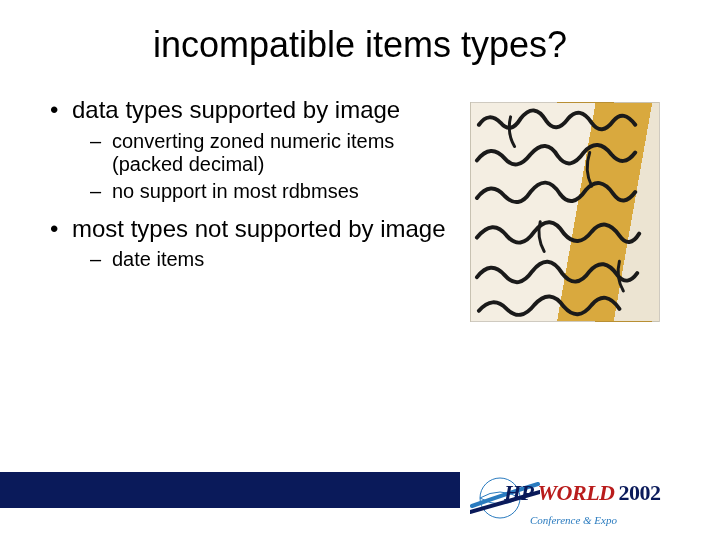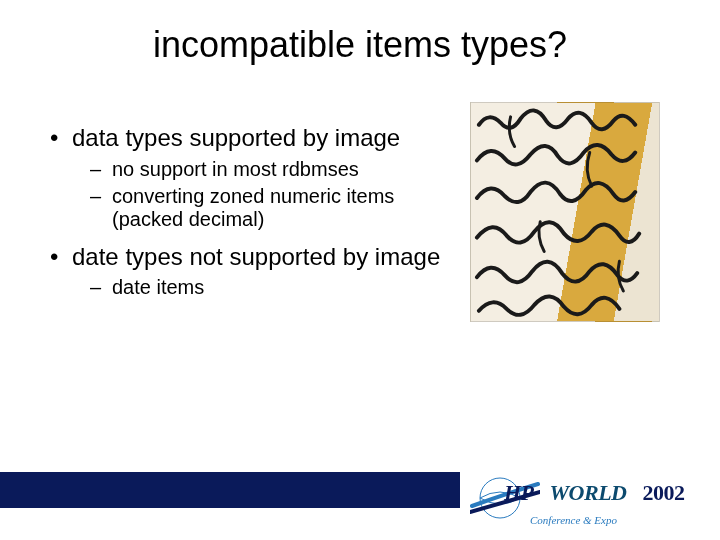--- a/index.html
+++ b/index.html
@@ -31,7 +31,6 @@
   .text-col {
     flex: 1;
     padding-right: 10px;
-    margin-top: 28px;
   }
   .bullet-l1 {
     font-size: 24px;

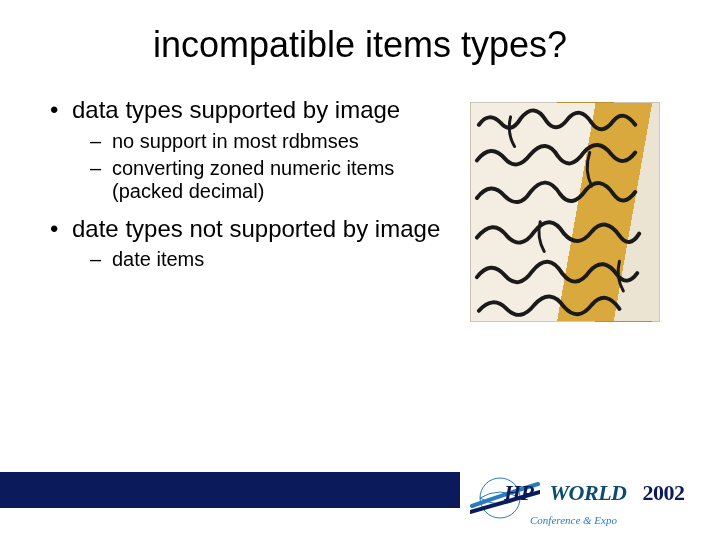--- a/index.html
+++ b/index.html
@@ -152,8 +152,8 @@
     <div class="text-col">
 
       <div class="bullet-l1">data types supported by image</div>
+      <div class="bullet-l2">converting zoned numeric items (packed decimal)</div>
       <div class="bullet-l2">no support in most rdbmses</div>
-      <div class="bullet-l2">converting zoned numeric items (packed decimal)</div>
 
       <div class="spacer"></div>
 

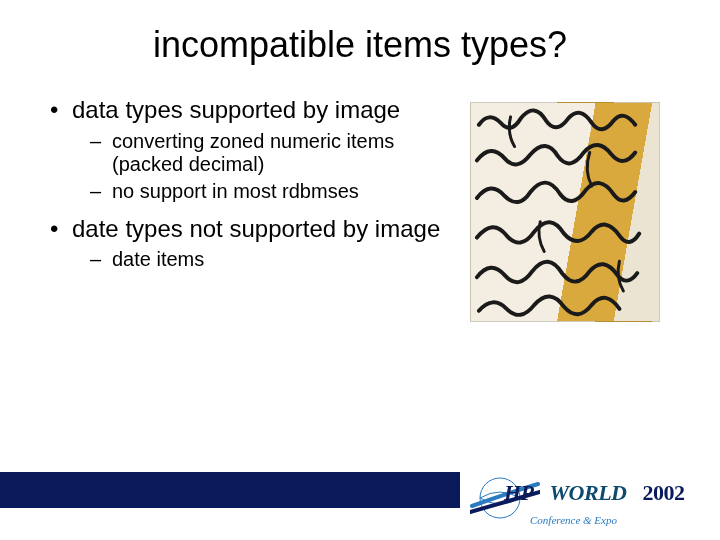--- a/index.html
+++ b/index.html
@@ -157,7 +157,7 @@
 
       <div class="spacer"></div>
 
-      <div class="bullet-l1">date types not supported by image</div>
+      <div class="bullet-l1">most types not supported by image</div>
       <div class="bullet-l2">date items</div>
 
     </div>

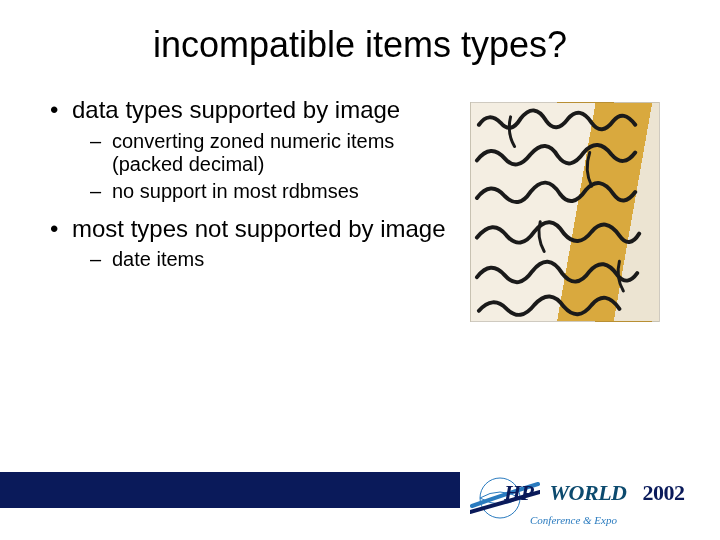--- a/index.html
+++ b/index.html
@@ -106,7 +106,7 @@
     top: 10px;
     display: flex;
     align-items: baseline;
-    gap: 16px;
+    gap: 4px;
   }
   .hp {
     font-family: "Times New Roman", serif;

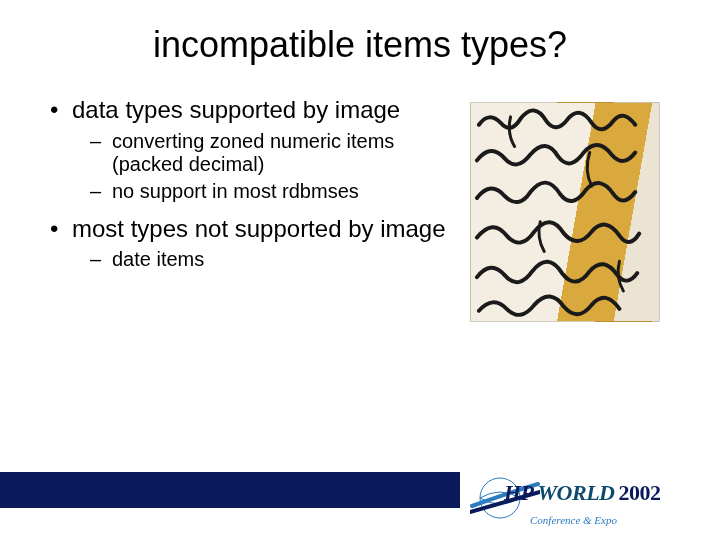--- a/index.html
+++ b/index.html
@@ -121,7 +121,7 @@
     font-style: italic;
     font-weight: bold;
     font-size: 22px;
-    color: #0c4a6e;
+    color: #b91c1c;
     letter-spacing: -0.5px;
   }
   .year {

